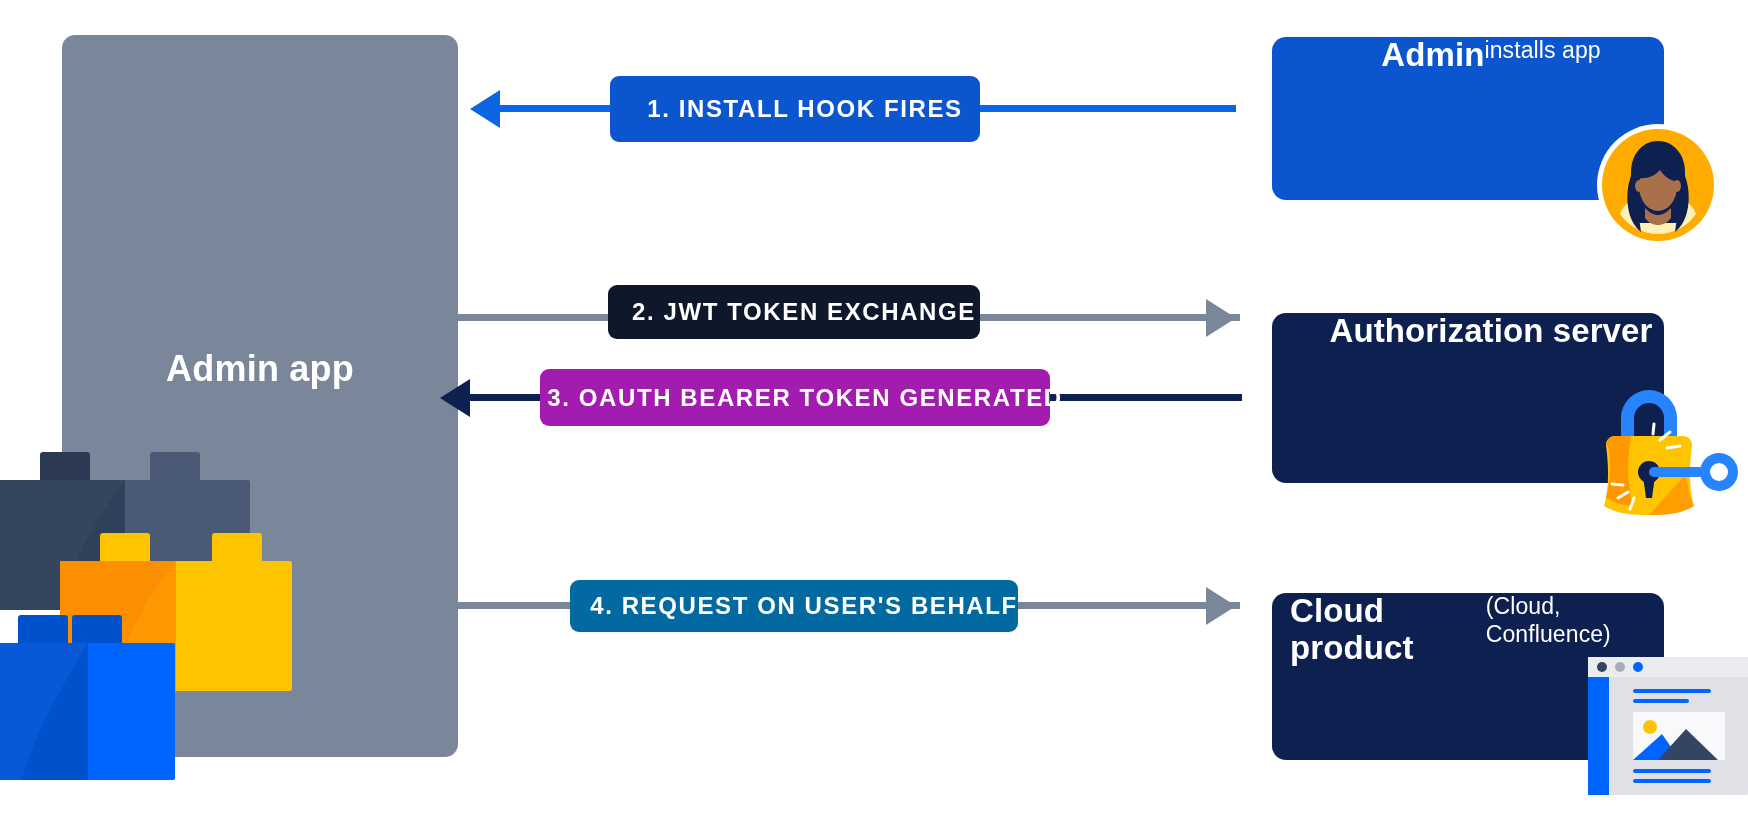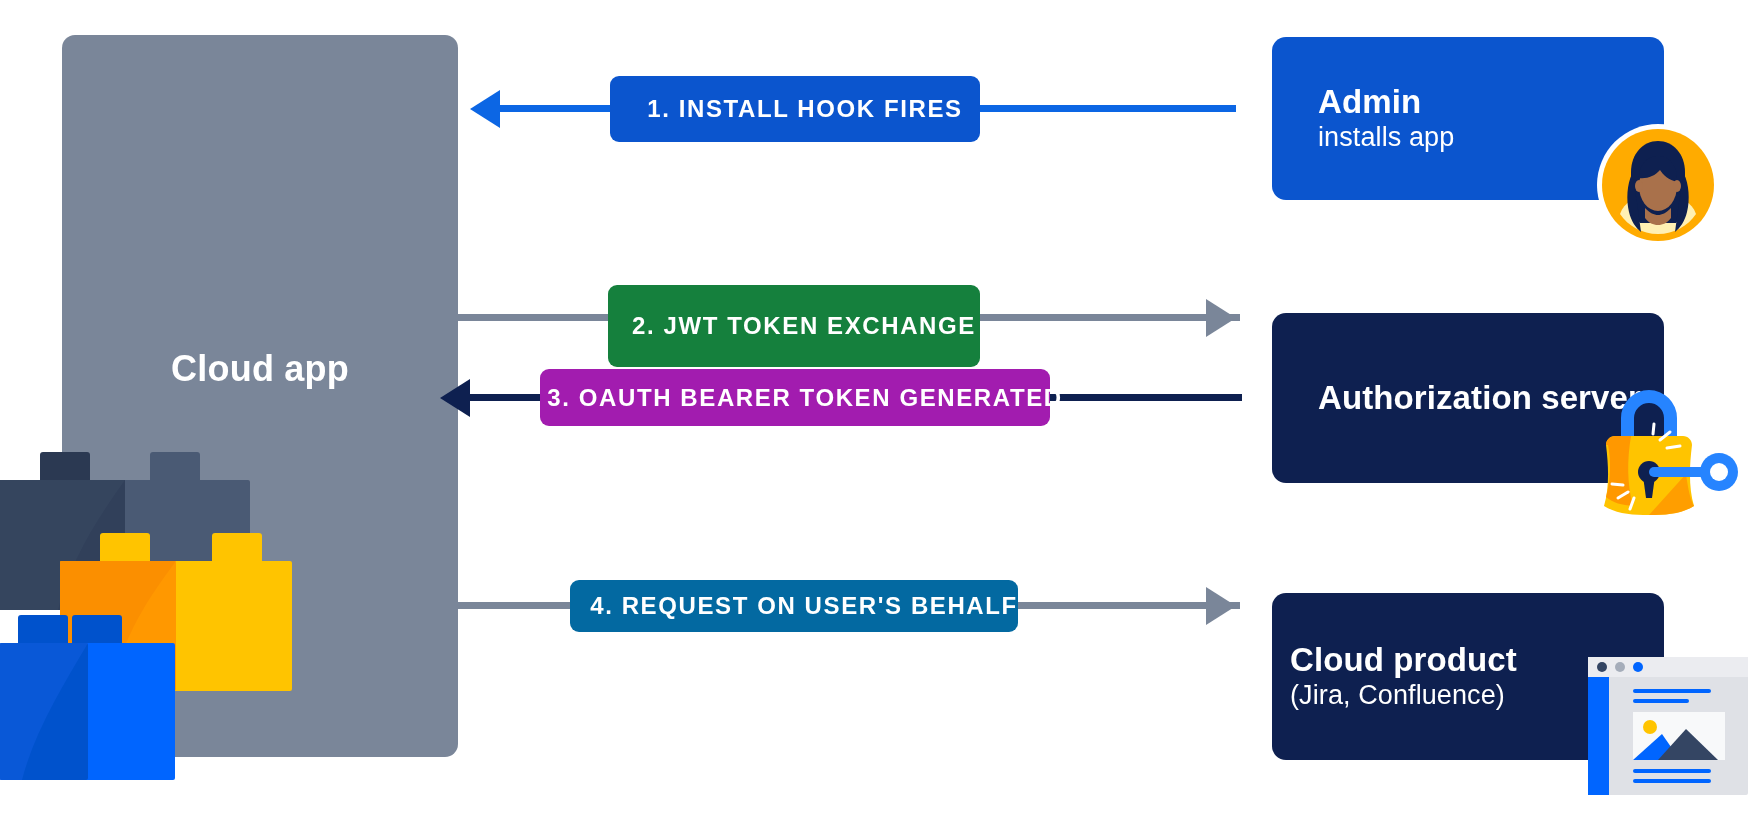--- a/index.html
+++ b/index.html
@@ -55,7 +55,6 @@
     box-sizing: border-box;
     padding-left: 46px;
     display: flex;
-    flex-direction: column;
     justify-content: center;
   }
   .node-box .title {

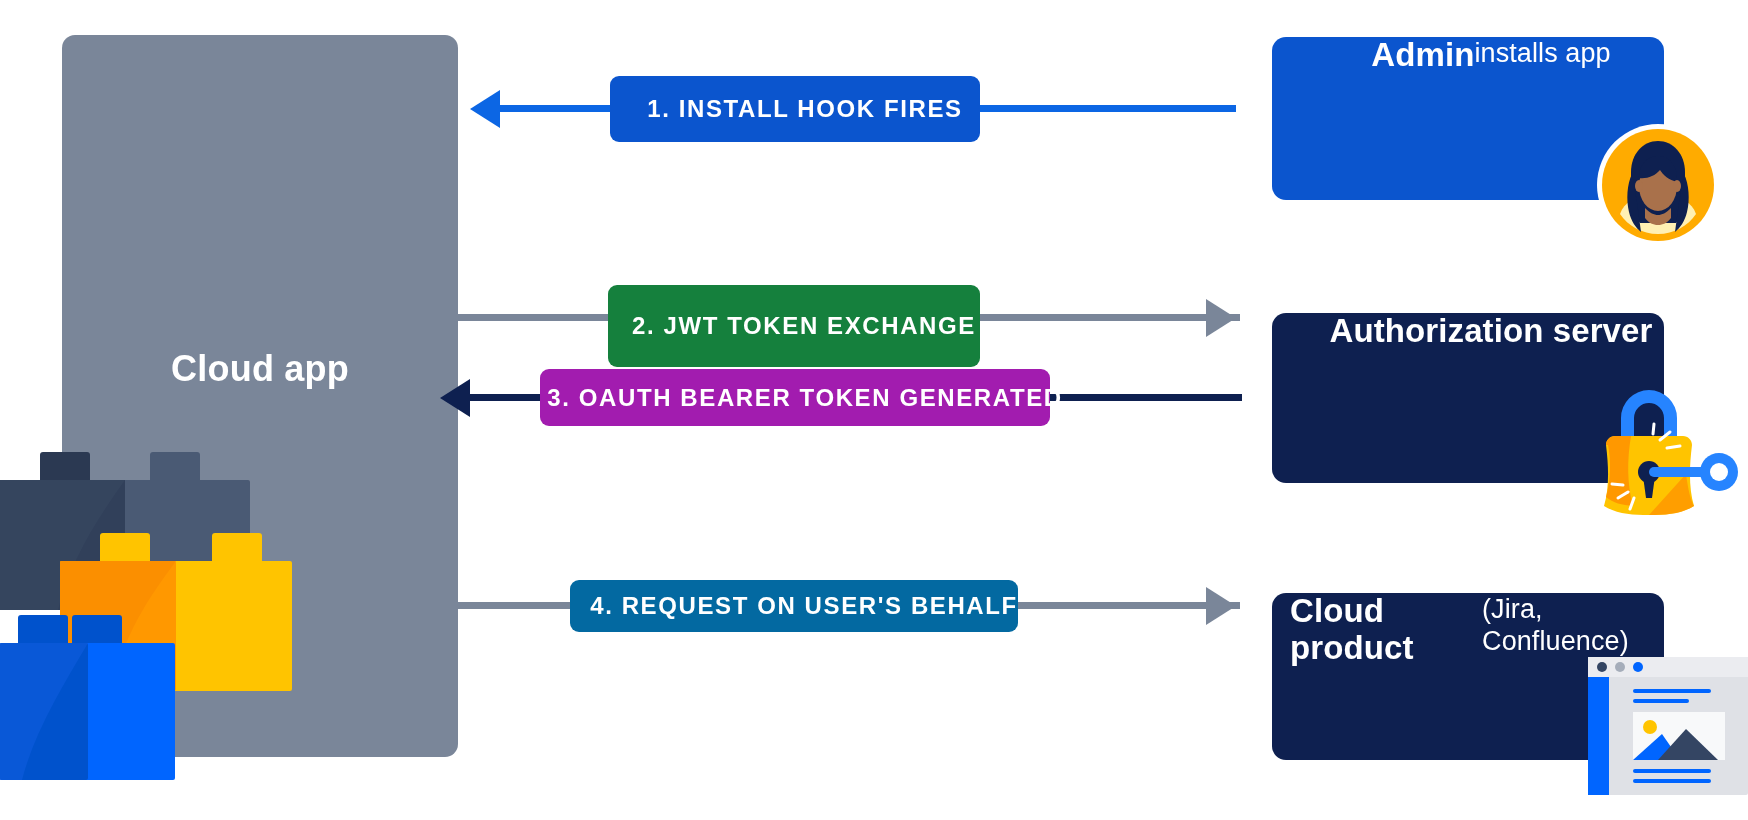--- a/index.html
+++ b/index.html
@@ -66,7 +66,7 @@
   }
   .node-box .subtitle {
     color: #ffffff;
-    font-size: 27px;
+    font-size: 23px;
     font-weight: 400;
     line-height: 1.2;
     letter-spacing: 0.1px;

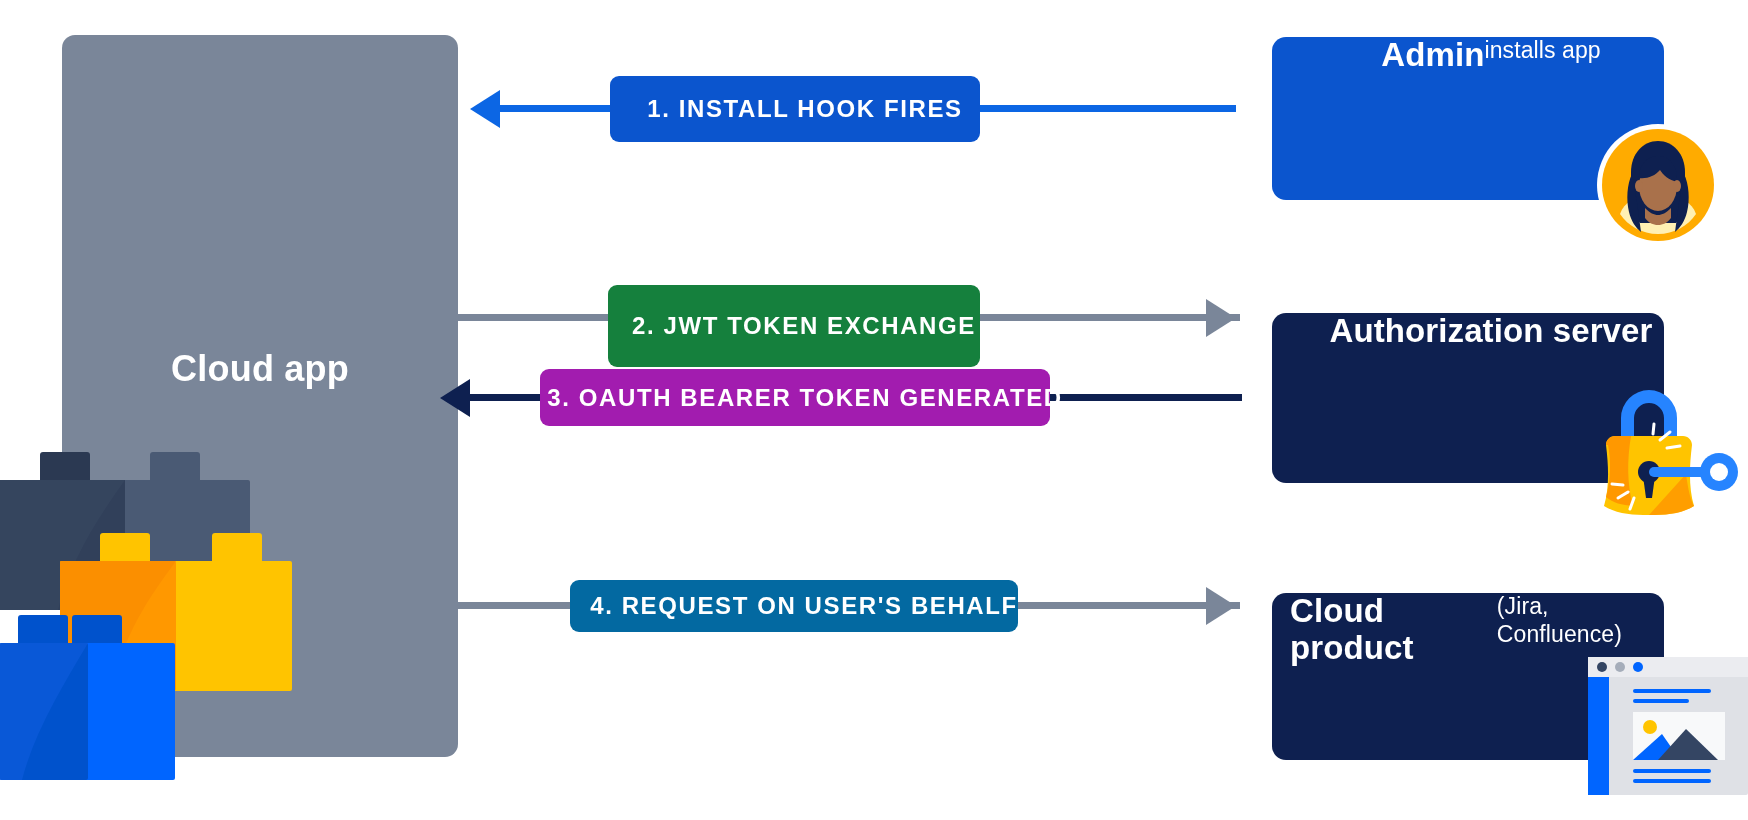--- a/index.html
+++ b/index.html
@@ -134,7 +134,7 @@
   
   #row2-line  { left: 440px; top: 314px; width: 800px; background: #7a8699; }
   #row2-head  { left: 1206px; top: 299px; border-left-color: #7a8699; }
-  #row2-label { left: 608px; top: 285px; width: 372px; height: 82px; background: #15803d; }
+  #row2-label { left: 608px; top: 285px; width: 372px; height: 54px; background: #0f172a; }
 
   
   #row3-line  { left: 470px; top: 394px; width: 772px; background: #0e2050; }

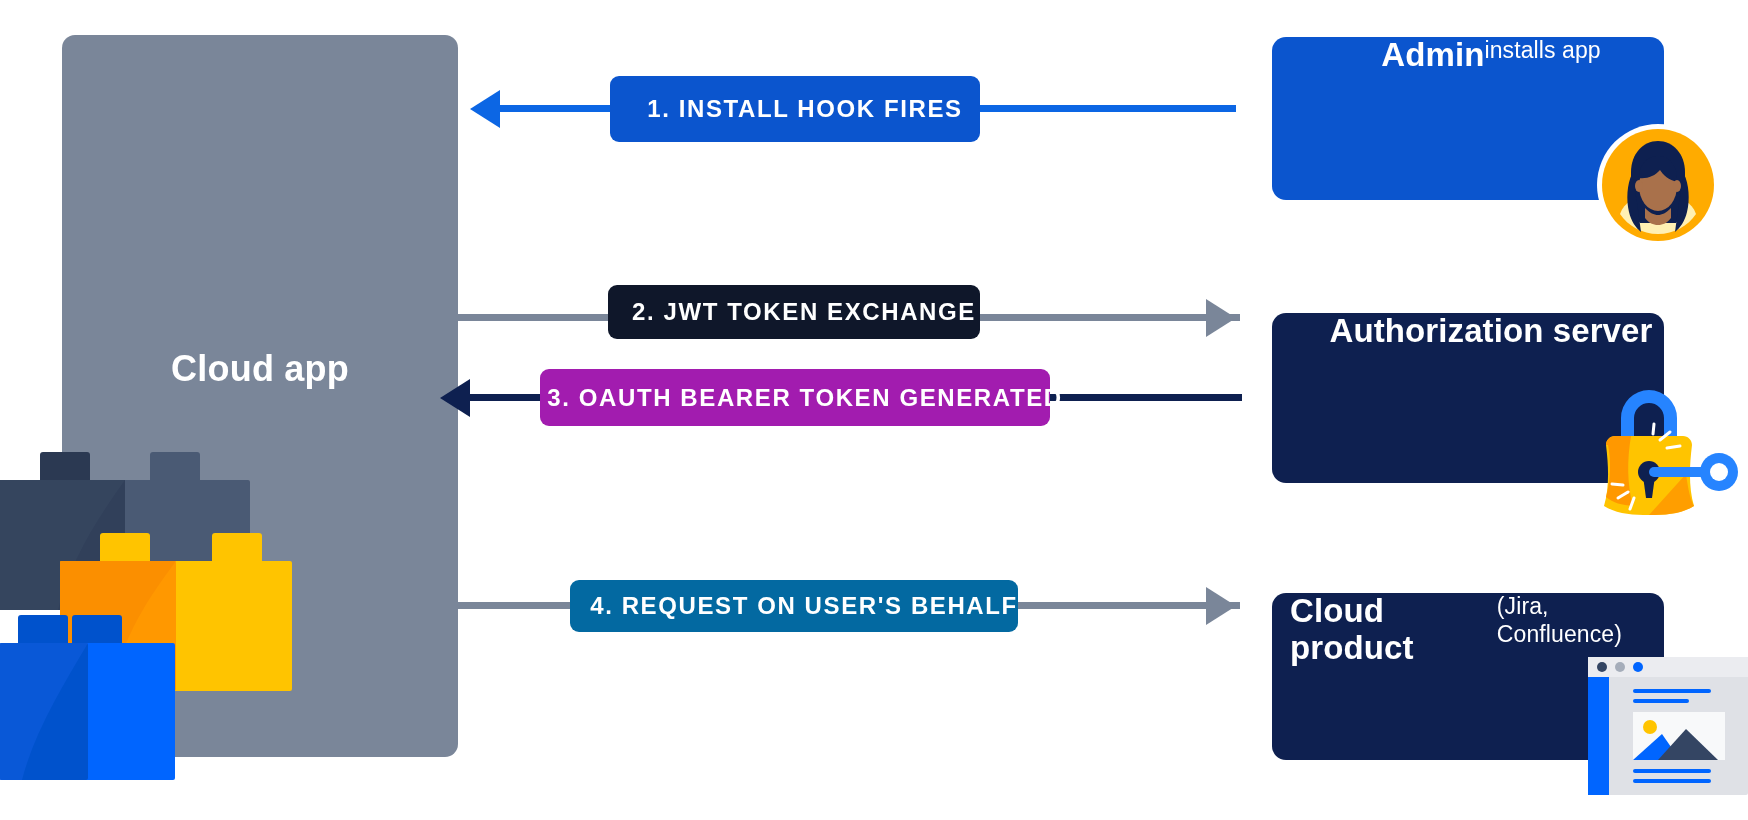--- a/index.html
+++ b/index.html
@@ -152,7 +152,7 @@
 <div id="canvas">
 
   <div id="app-panel">
-    <div id="app-panel-label">Cloud app</div>
+    <div id="app-panel-label">Admin app</div>
   </div>
 
   <svg class="lego" style="left:0px; top:452px;" width="250" height="160" viewBox="0 0 250 160">

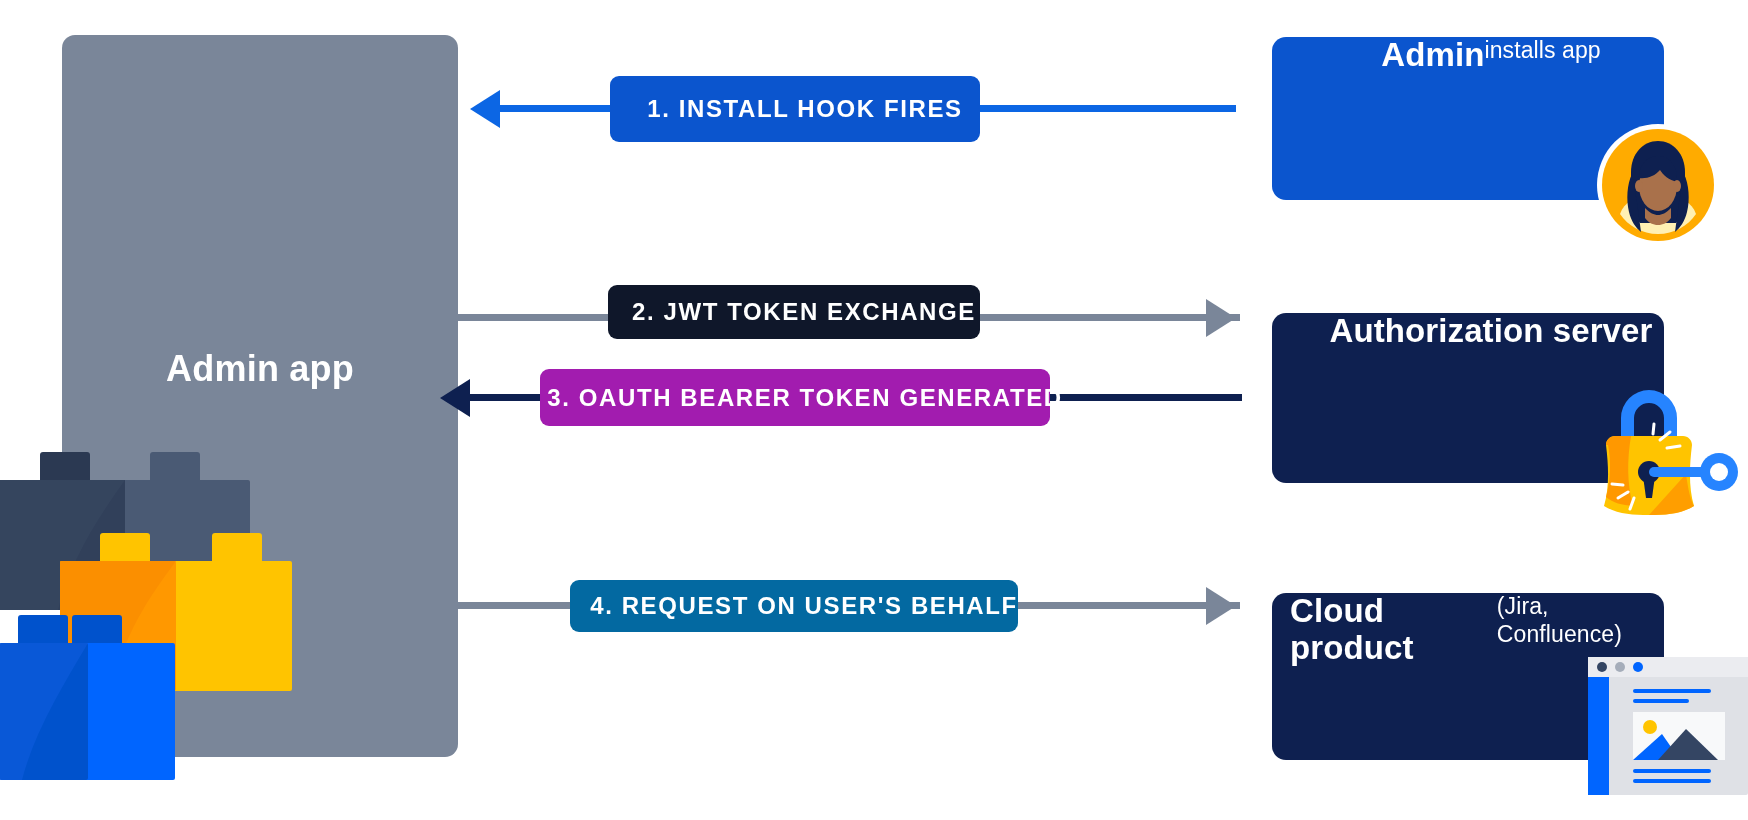--- a/index.html
+++ b/index.html
@@ -191,7 +191,7 @@
 
   <div class="node-box" id="box-cloud">
     <div class="title">Cloud product</div>
-    <div class="subtitle">(Jira, Confluence)</div>
+    <div class="subtitle">(Cloud, Confluence)</div>
   </div>
 
   <svg class="artwork" id="avatar-art" width="126" height="126" viewBox="0 0 126 126">

